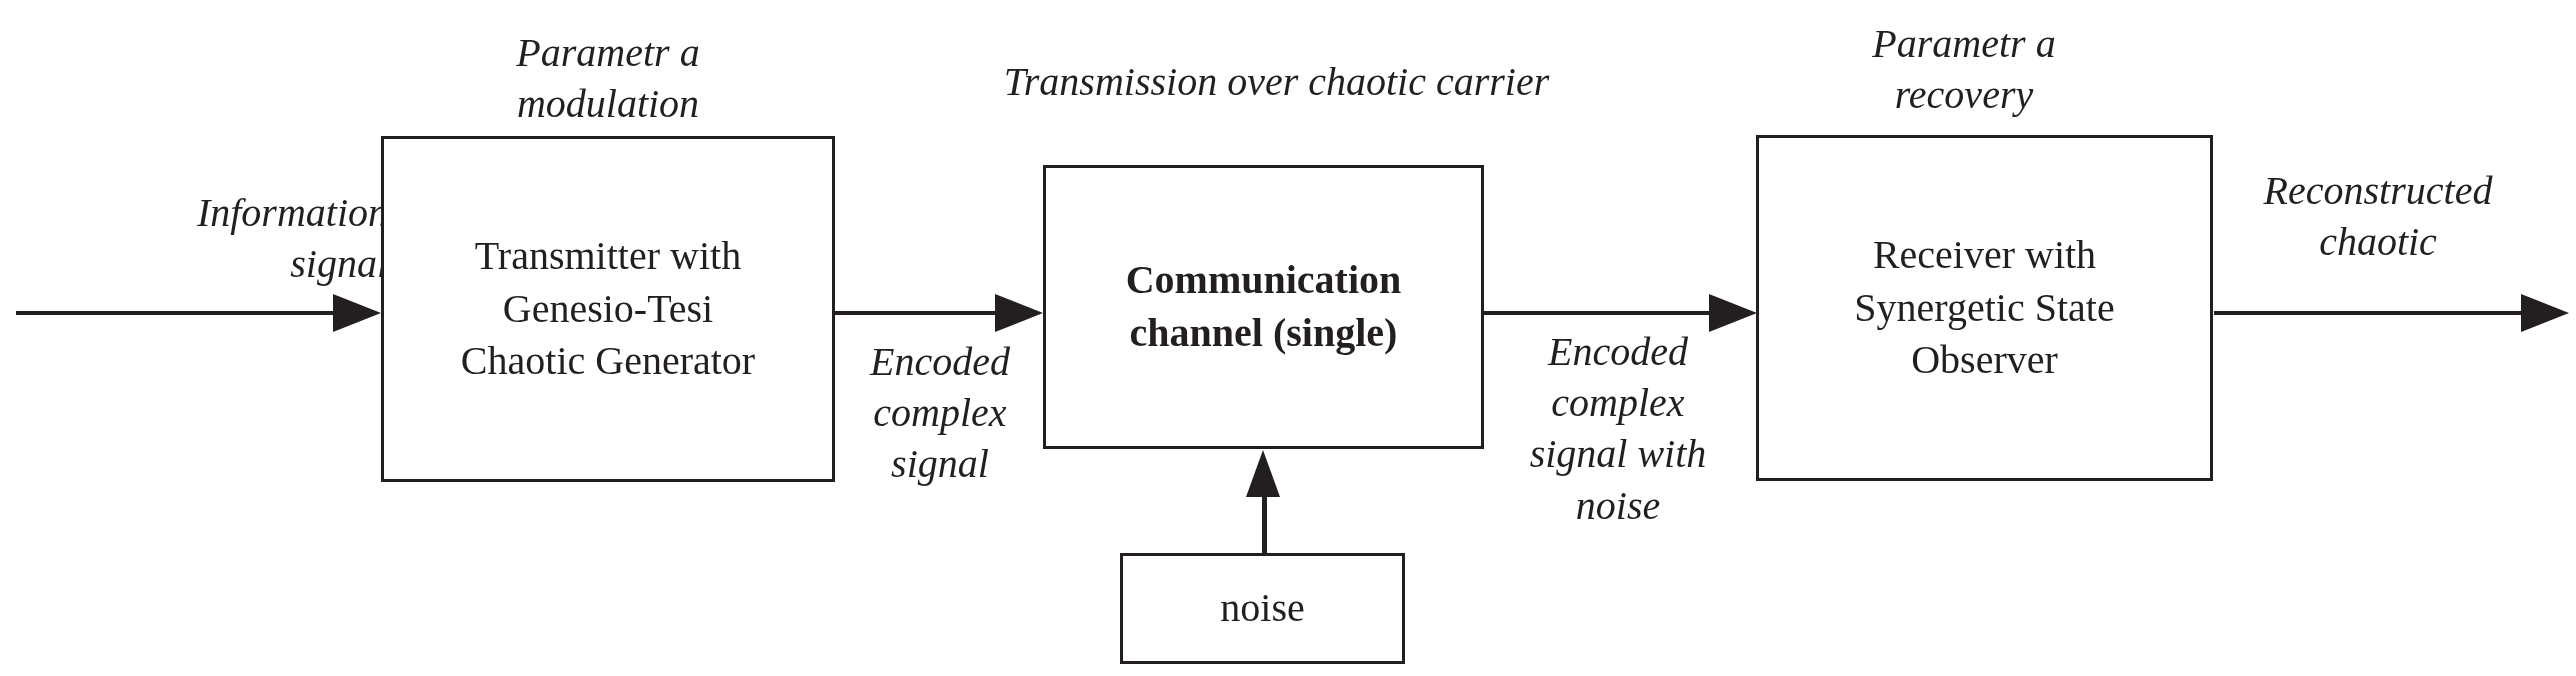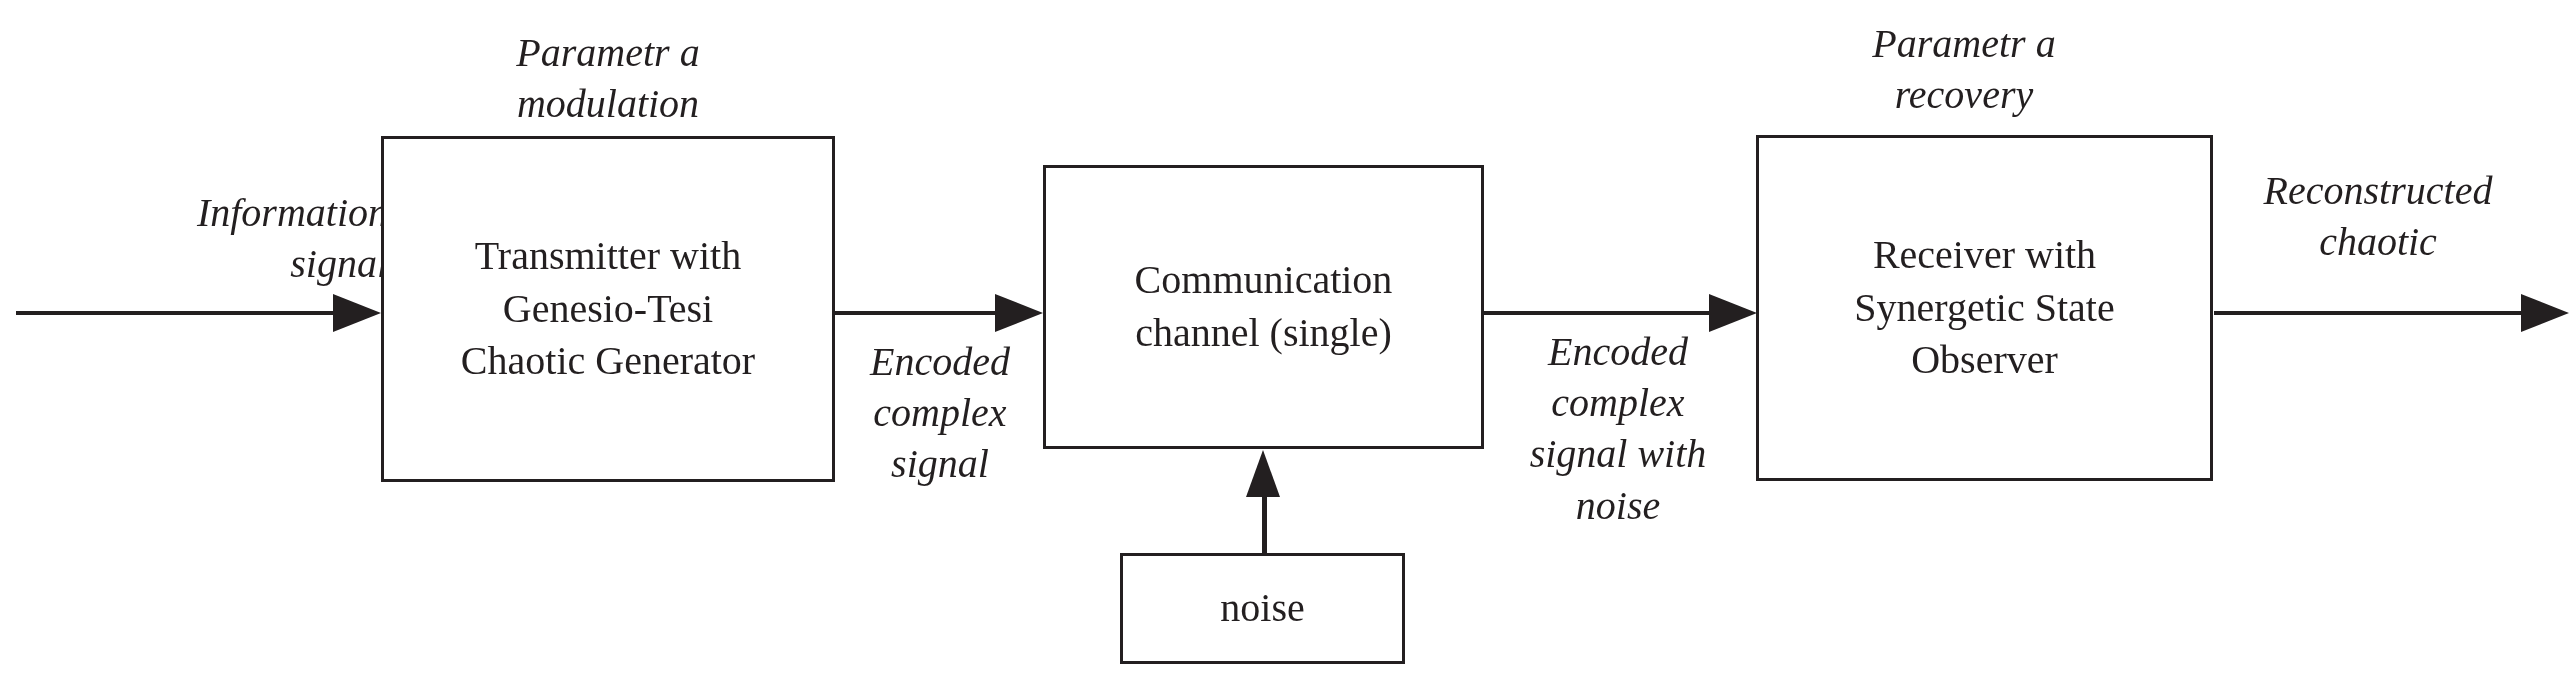--- a/index.html
+++ b/index.html
@@ -74,6 +74,7 @@
 
 <div class="canvas" style="--ink: #231f20; --bg: #ffffff;">
 
+  <div class="annot" style="left:889px; top:56px; width:775px;">Transmission over chaotic carrier</div>
 
   <div class="annot" style="left:414px; top:27px; width:388px;">Parametr a
 modulation</div>

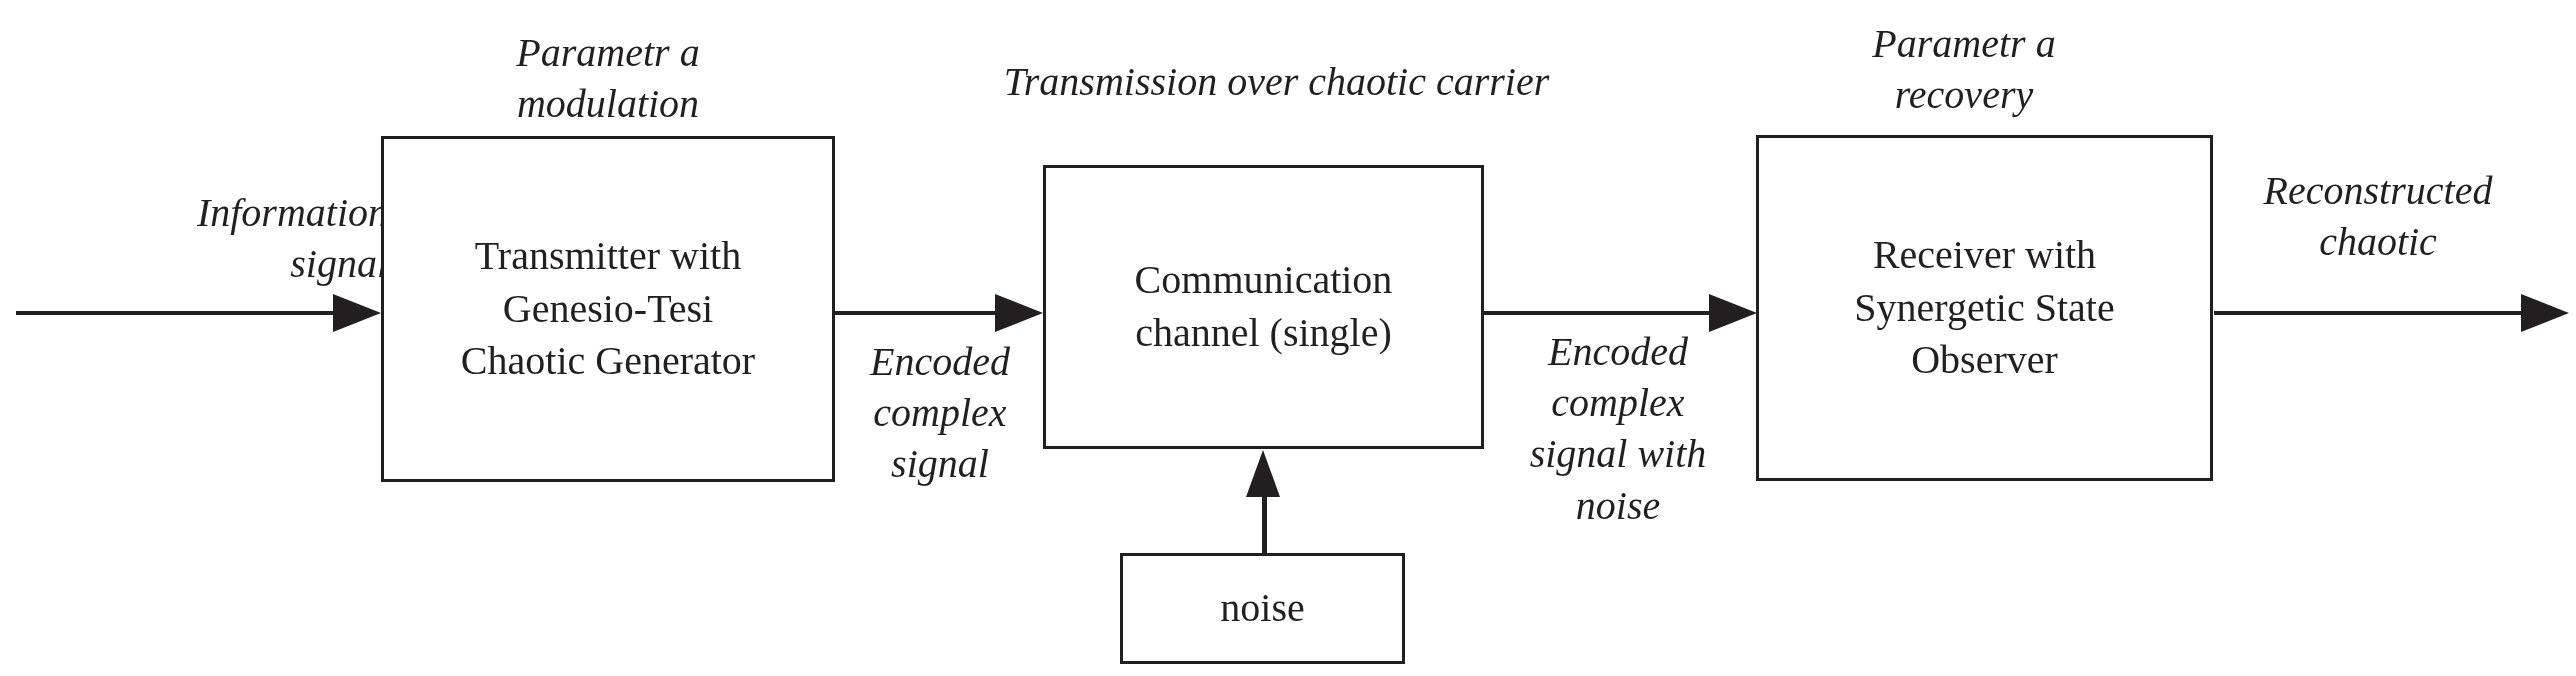--- a/index.html
+++ b/index.html
@@ -99,7 +99,7 @@
 complex
 signal</div>
 
-  <div class="box" style="left:1043px; top:165px; width:441px; height:284px;">
+  <div class="box" style="left:1043px; top:165px; width:441px; height:284px;font-weight:bold;">
     <div class="box-label">Communication
 channel (single)</div>
   </div>

